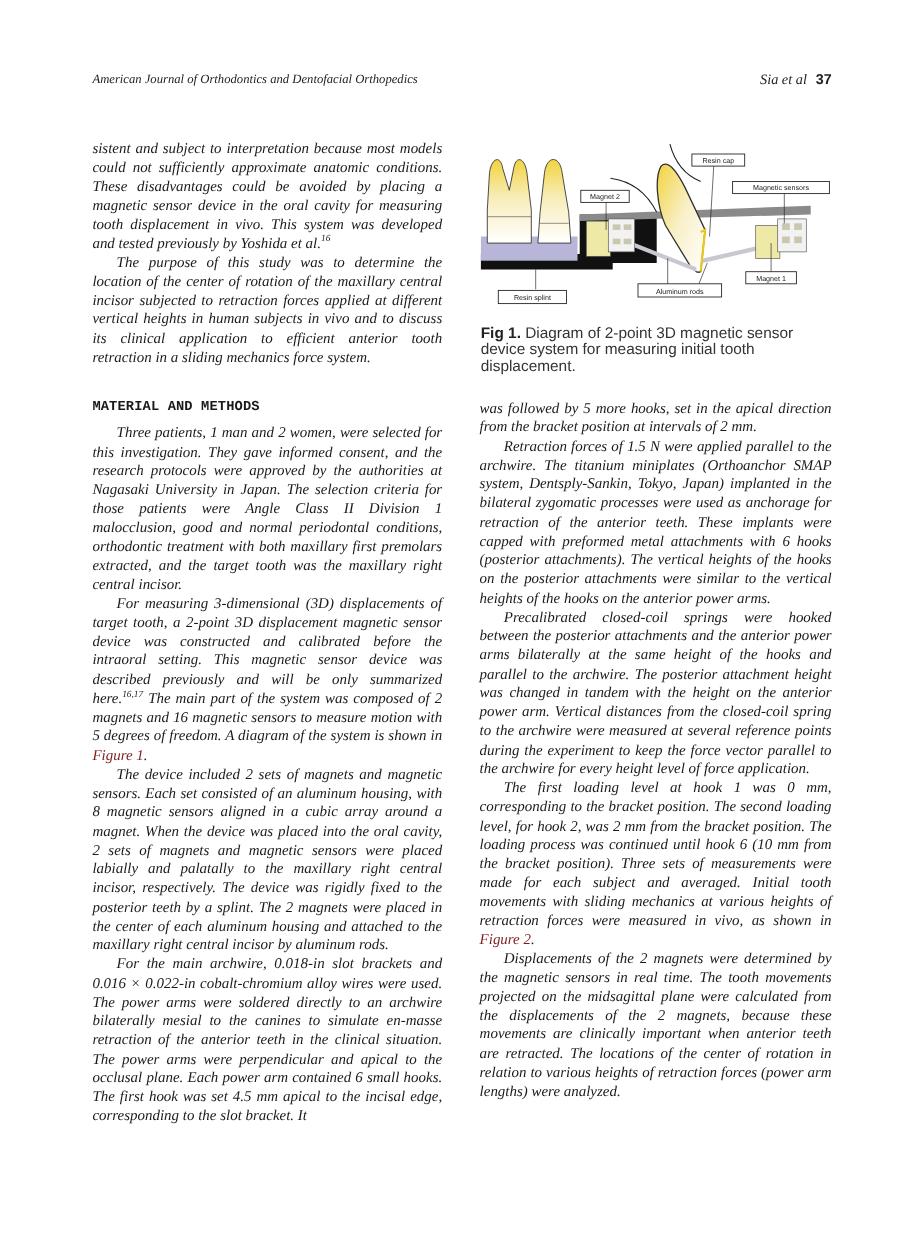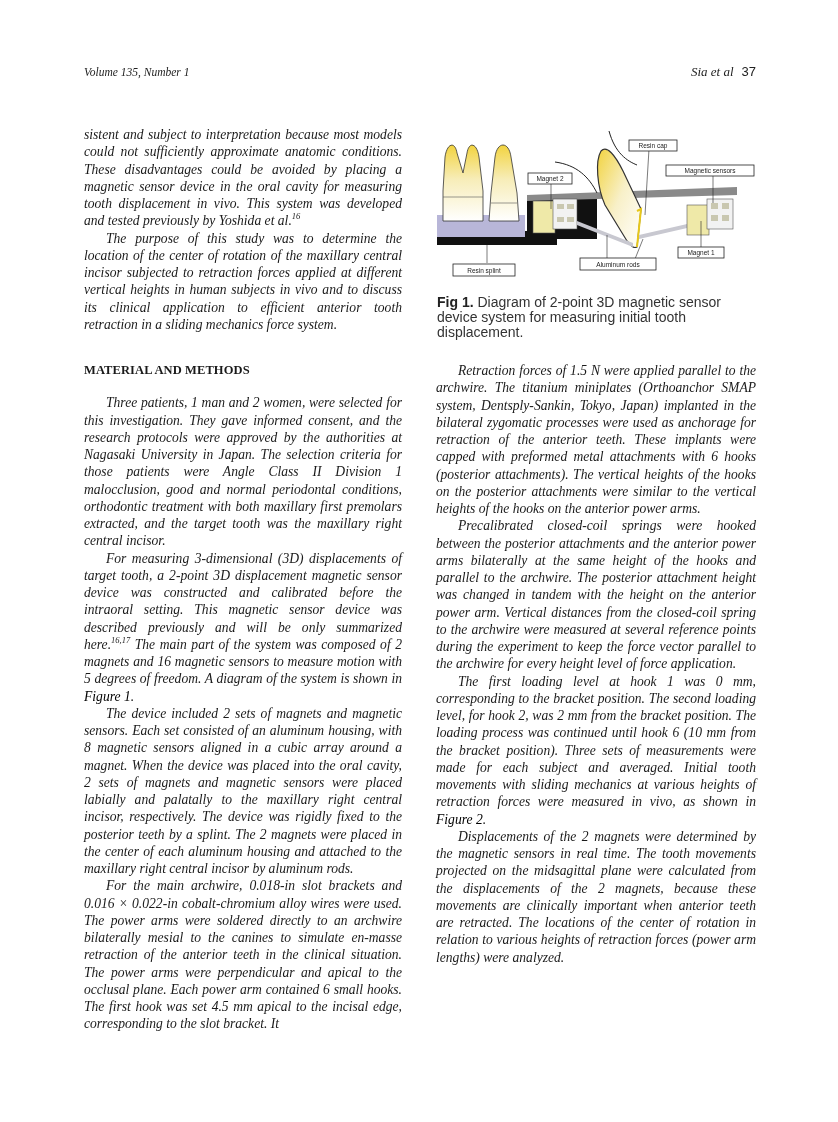--- a/index.html
+++ b/index.html
@@ -24,6 +24,7 @@
 <body>
 
 <div class="running-head">
+  <div>American Journal of Orthodontics and Dentofacial Orthopedics</div>
   <div>Volume 135, Number 1</div>
   <div class="right">
     <span>Sia et al</span><span class="pageno">37</span>

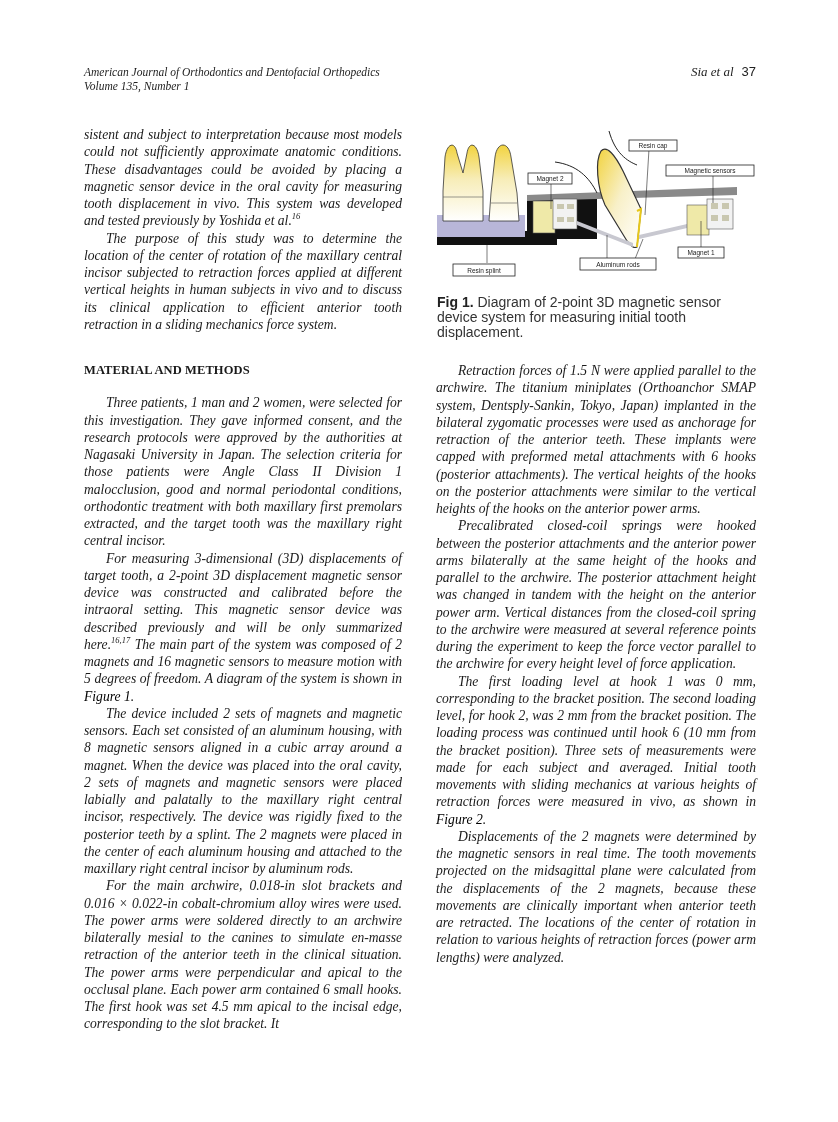--- a/index.html
+++ b/index.html
@@ -6,7 +6,7 @@
   body { width: 838px; height: 1122px; position: relative; overflow: hidden; color: #1a1a1a; }
   .running-head { position: absolute; left: 84px; top: 65px; width: 672px; font-family: "Liberation Serif", serif; font-style: italic; font-size: 11.5px; line-height: 14px; color: #222; }
   .running-head .right { position: absolute; right: 0; top: 0; font-size: 13px; }
-  .running-head .pageno { font-style: normal; font-weight: normal; font-family: "Liberation Sans", sans-serif; margin-left: 8px; font-size: 13px; }
+  .running-head .pageno { font-style: normal; font-weight: bold; font-family: "Liberation Sans", sans-serif; margin-left: 8px; font-size: 13px; }
   .col { position: absolute; font-family: "Liberation Serif", serif; font-size: 13.6px; line-height: 17.25px; text-align: justify; color: #1a1a1a; }
   .col-left { left: 84px; top: 126px; width: 318px; }
   .col-right { left: 436px; top: 362px; width: 320px; }

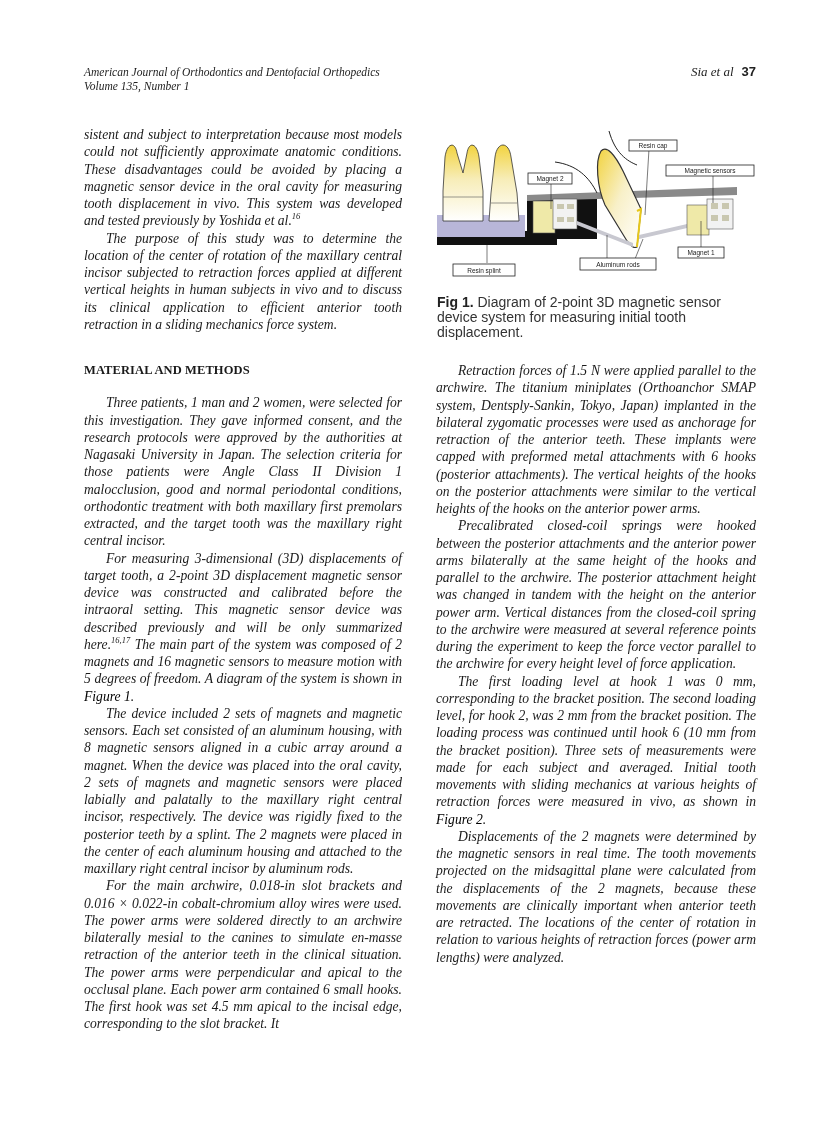--- a/index.html
+++ b/index.html
@@ -25,7 +25,6 @@
 
 <div class="running-head">
   <div>American Journal of Orthodontics and Dentofacial Orthopedics</div>
-  <div>Volume 135, Number 1</div>
   <div class="right">
     <span>Sia et al</span><span class="pageno">37</span>
   </div>

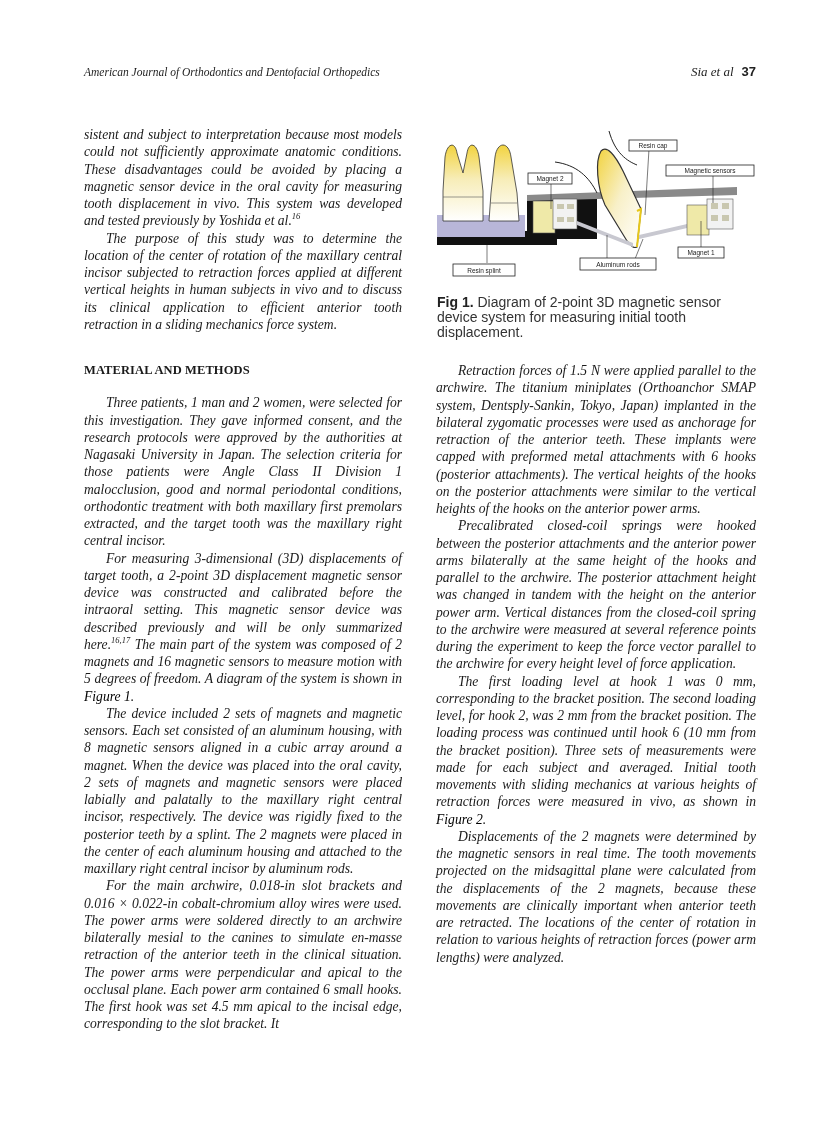--- a/index.html
+++ b/index.html
@@ -14,7 +14,7 @@
   .col p.ind { text-indent: 22px; }
   .col sup { font-size: 8.5px; line-height: 0; vertical-align: super; }
   .col .link { color: #000000; }
-  .section-head { font-family: Liberation Serif, serif; font-weight: bold; font-size: 12.5px; margin: 29px 0 15px 0; letter-spacing: 0.1px; }
+  .section-head { font-family: Liberation Mono, monospace; font-weight: bold; font-size: 12.5px; margin: 29px 0 5px 0; letter-spacing: 0.1px; }
   .figure { position: absolute; left: 437px; top: 131px; width: 322px; height: 158px; }
   .fig-caption { position: absolute; left: 437px; top: 295px; width: 322px; font-family: "Liberation Sans", sans-serif; font-size: 14px; line-height: 15px; color: #333; }
   .fig-caption .fig-label { font-weight: bold; color: #222; }

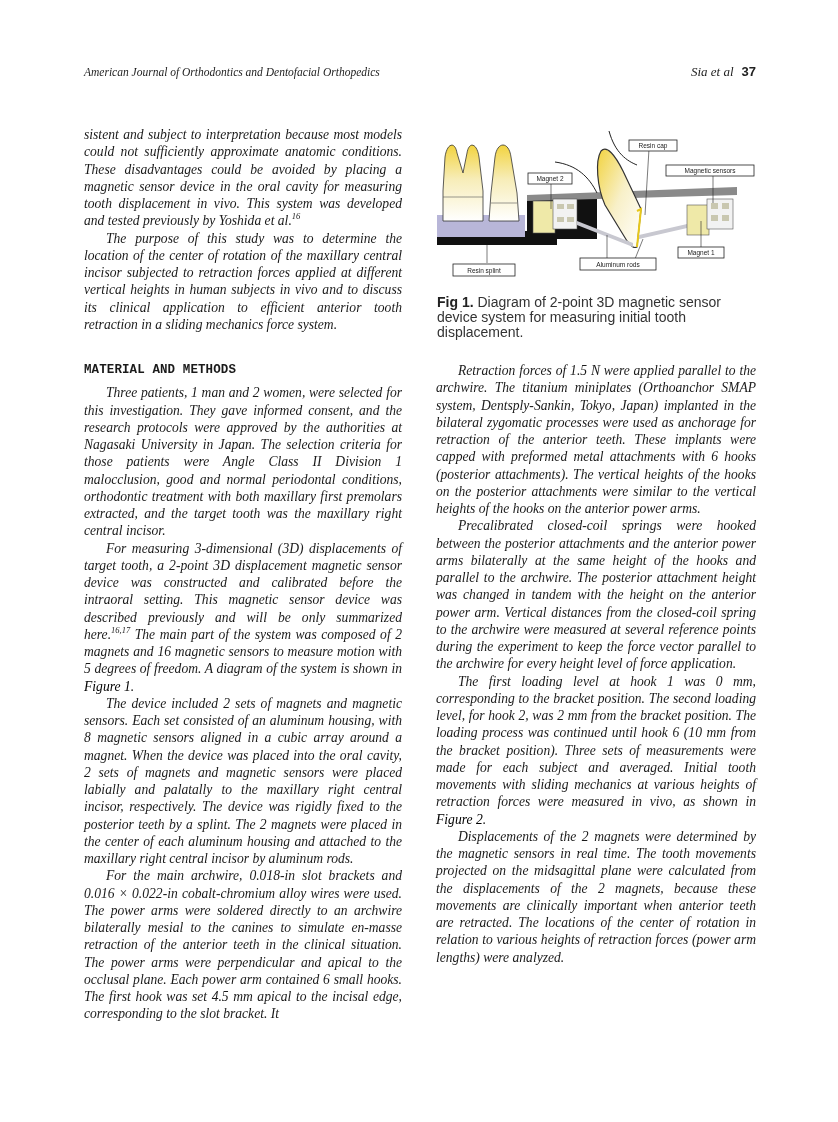--- a/index.html
+++ b/index.html
@@ -129,6 +129,7 @@
 </div>
 
 <div class="col col-right">
+  <p>was followed by 5 more hooks, set in the apical direction from the bracket position at intervals of 2 mm.</p>
   <p class="ind">Retraction forces of 1.5 N were applied parallel to the archwire. The titanium miniplates (Orthoanchor SMAP system, Dentsply-Sankin, Tokyo, Japan) implanted in the bilateral zygomatic processes were used as anchorage for retraction of the anterior teeth. These implants were capped with preformed metal attachments with 6 hooks (posterior attachments). The vertical heights of the hooks on the posterior attachments were similar to the vertical heights of the hooks on the anterior power arms.</p>
   <p class="ind">Precalibrated closed-coil springs were hooked between the posterior attachments and the anterior power arms bilaterally at the same height of the hooks and parallel to the archwire. The posterior attachment height was changed in tandem with the height on the anterior power arm. Vertical distances from the closed-coil spring to the archwire were measured at several reference points during the experiment to keep the force vector parallel to the archwire for every height level of force application.</p>
   <p class="ind"><span>The first loading level at hook 1 was 0 mm, corresponding to the bracket position. The second loading level, for hook 2, was 2 mm from the bracket position. The loading process was continued until hook 6 (10 mm from the bracket position). Three sets of measurements were made for each subject and averaged. Initial tooth movements with sliding mechanics at various heights of retraction forces were measured in vivo, as shown in </span><span class="link">Figure 2</span><span>.</span></p>

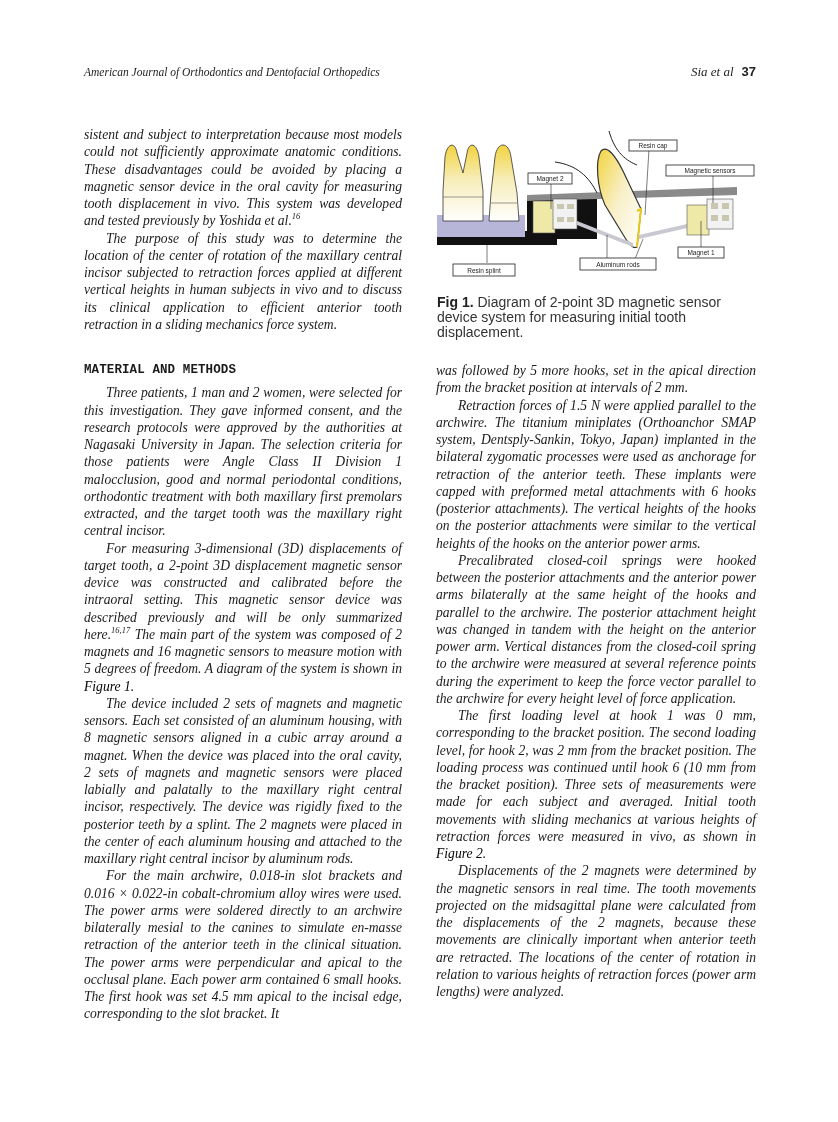--- a/index.html
+++ b/index.html
@@ -13,7 +13,7 @@
   .col p { margin: 0; text-indent: 0; font-style: italic; }
   .col p.ind { text-indent: 22px; }
   .col sup { font-size: 8.5px; line-height: 0; vertical-align: super; }
-  .col .link { color: #000000; }
+  .col .link { color: #7f1d1d; }
   .section-head { font-family: Liberation Mono, monospace; font-weight: bold; font-size: 12.5px; margin: 29px 0 5px 0; letter-spacing: 0.1px; }
   .figure { position: absolute; left: 437px; top: 131px; width: 322px; height: 158px; }
   .fig-caption { position: absolute; left: 437px; top: 295px; width: 322px; font-family: "Liberation Sans", sans-serif; font-size: 14px; line-height: 15px; color: #333; }

